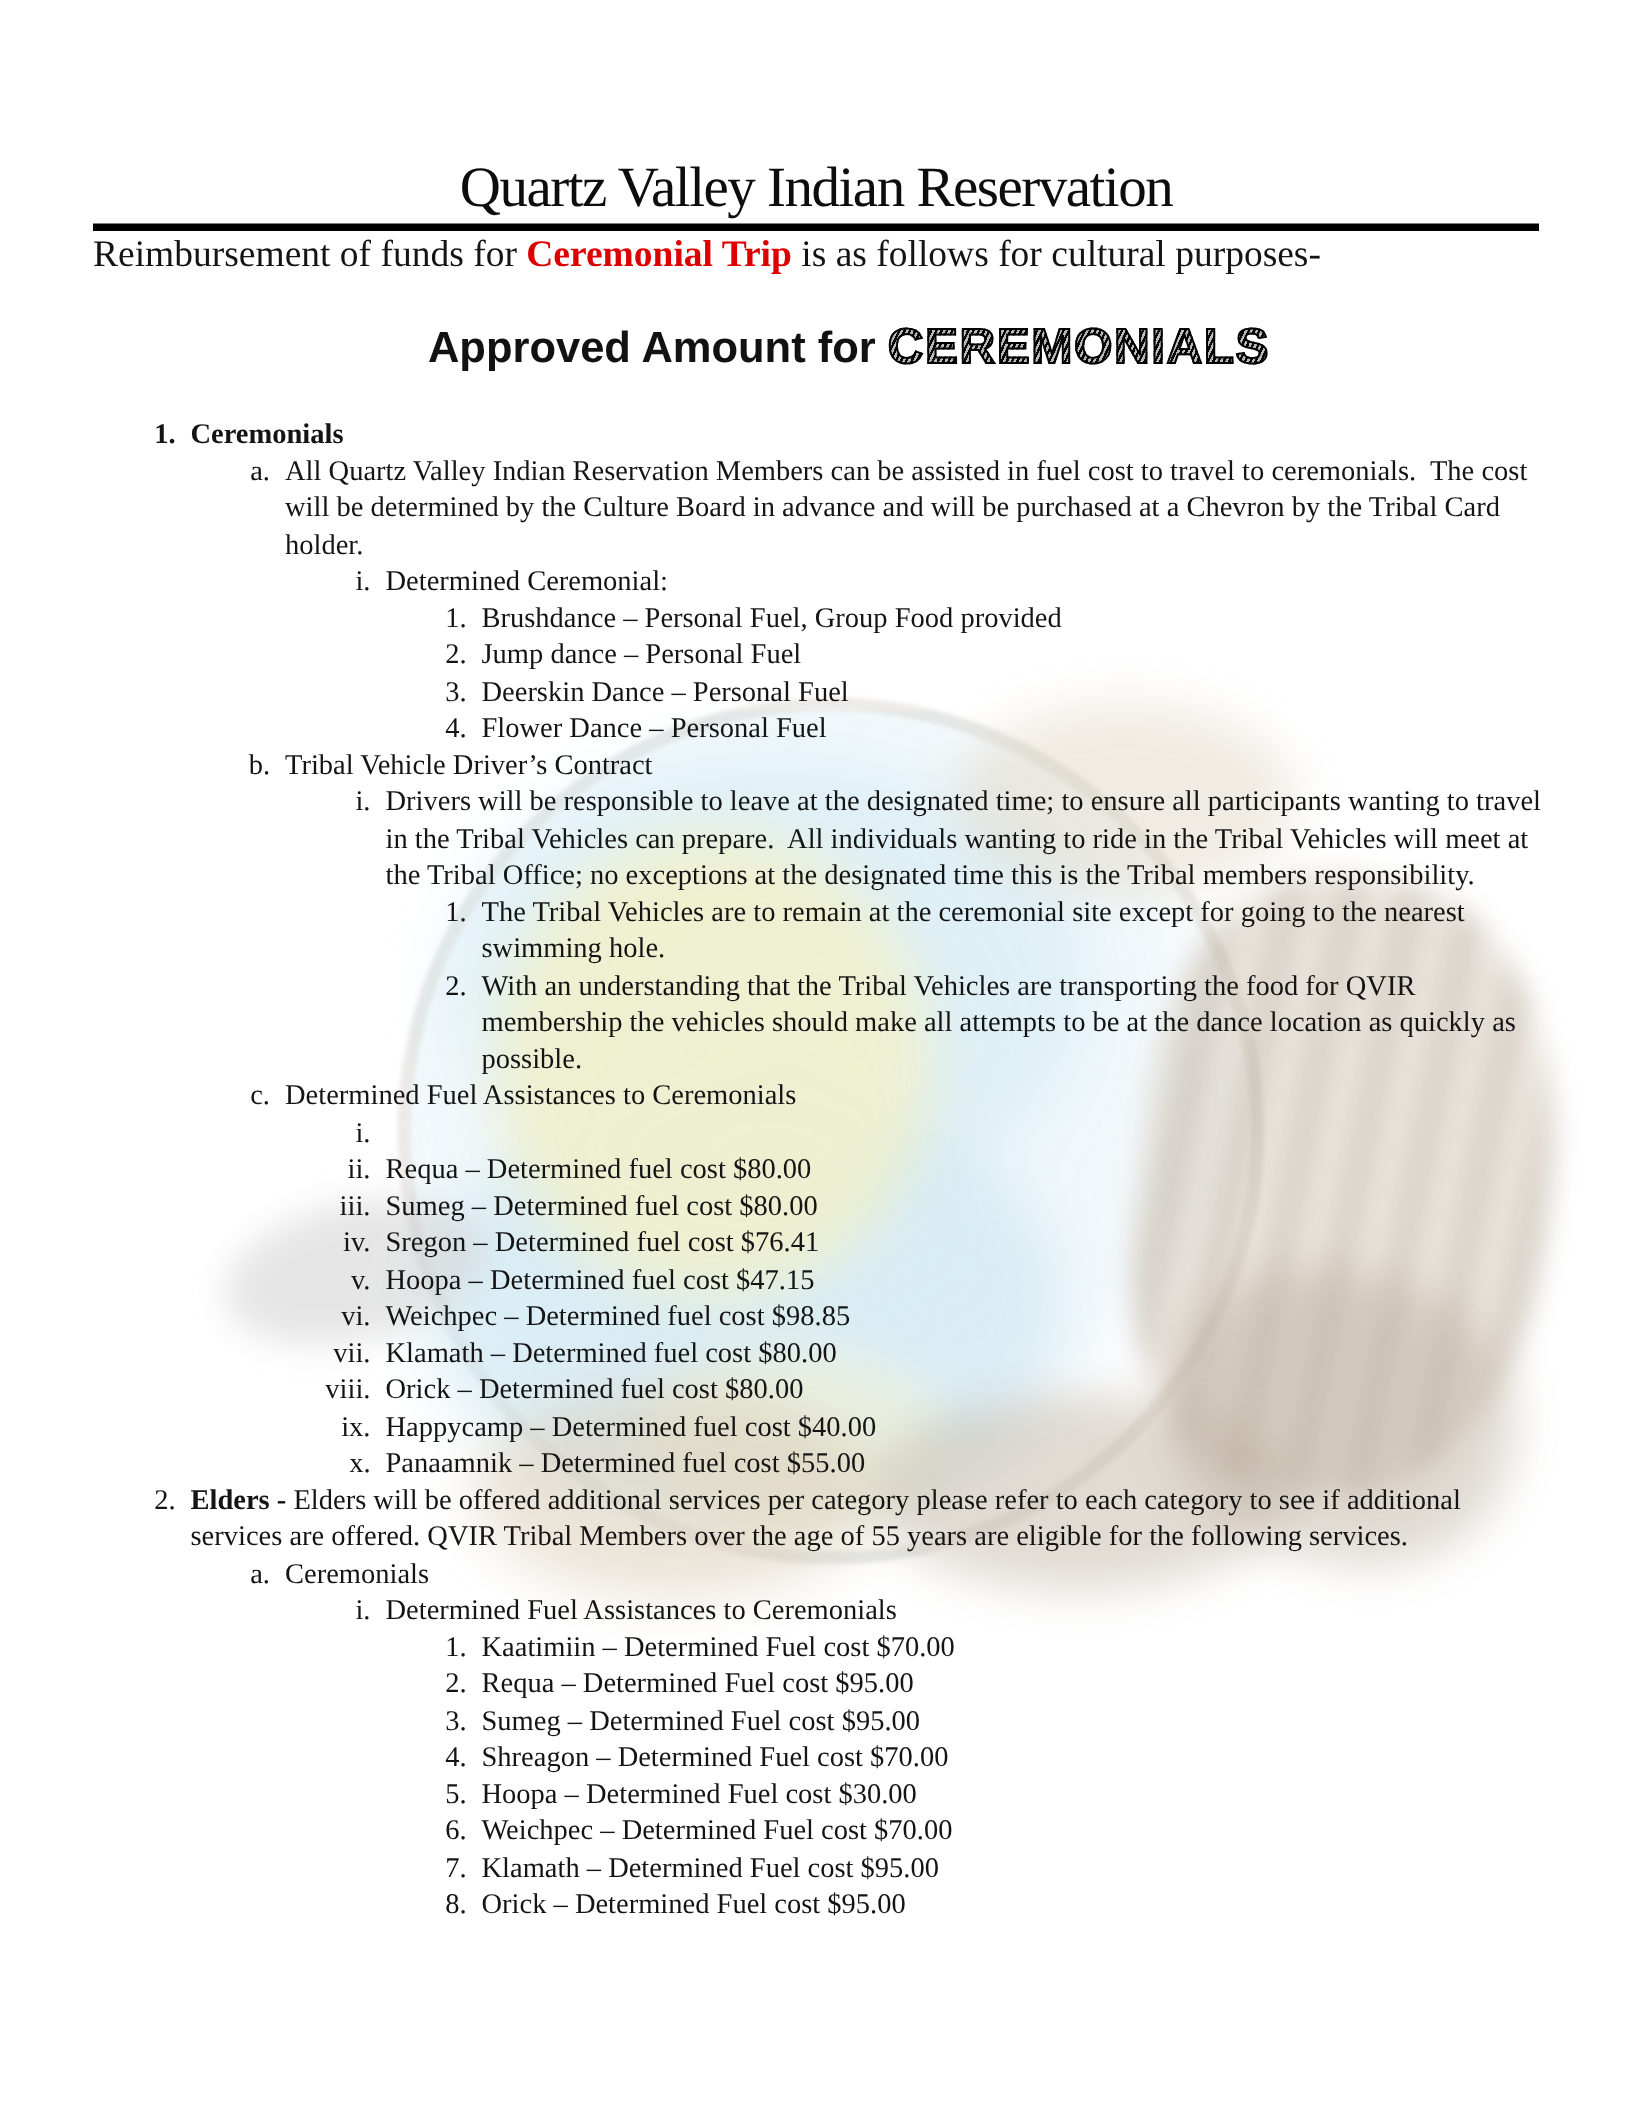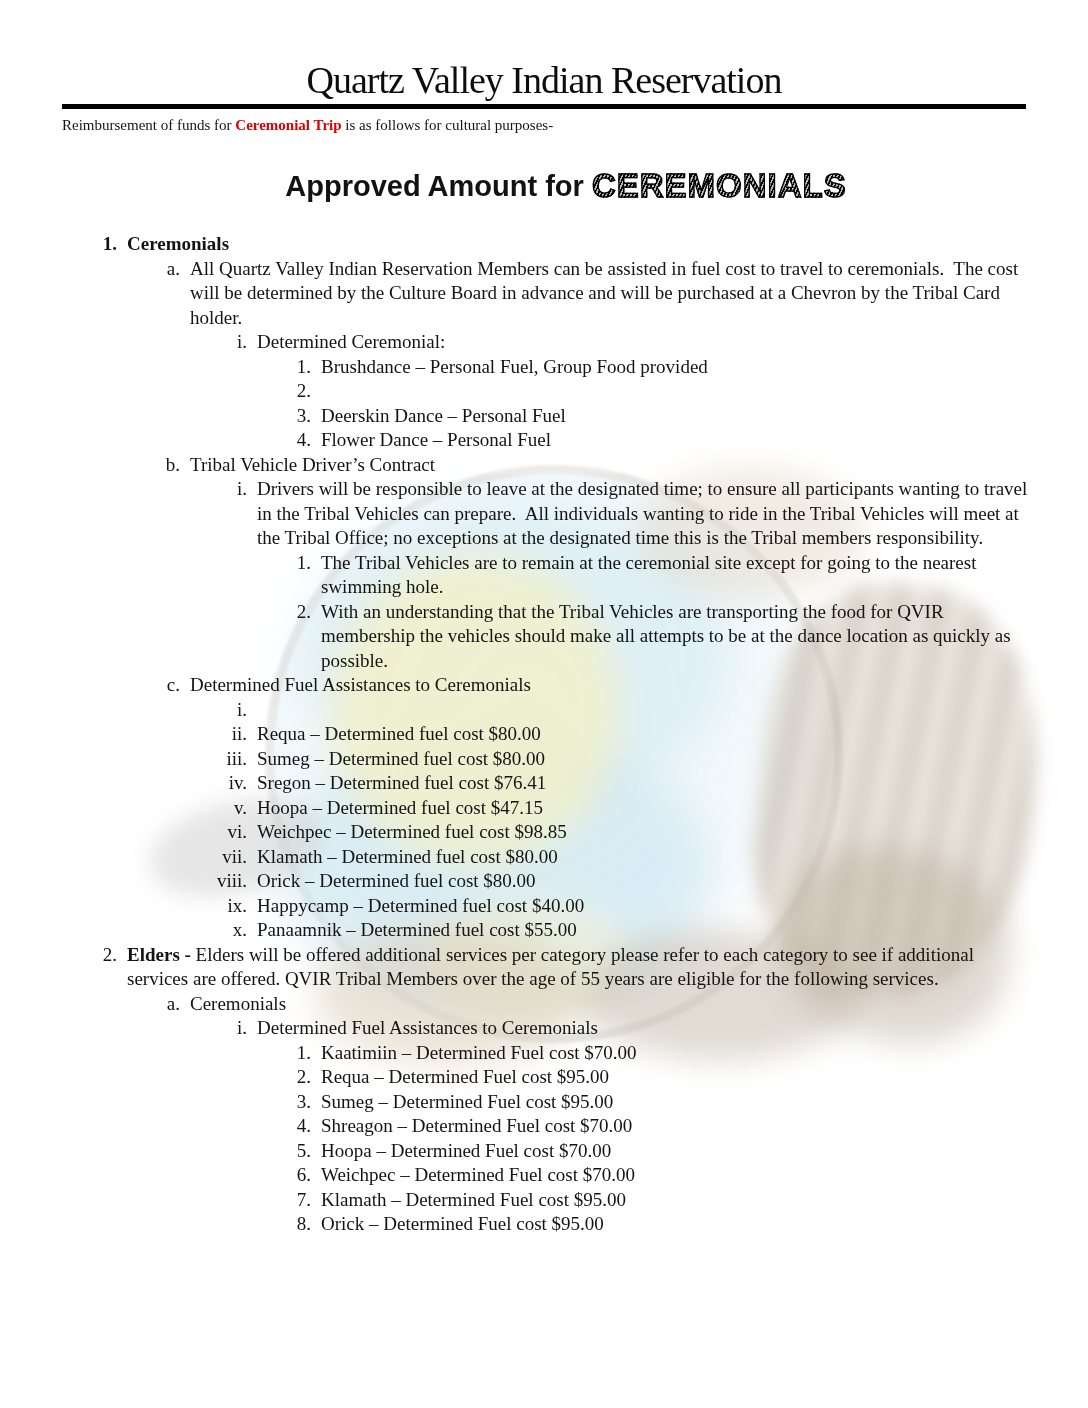--- a/index.html
+++ b/index.html
@@ -41,7 +41,7 @@
     background:rgba(190,168,128,.4);filter:blur(15px);}
   
   .content{position:relative;z-index:1;}
-  .doc-title{margin-top:58px;text-align:center;font-size:38px;line-height:44px;
+  .doc-title{margin-top:103px;text-align:center;font-size:38px;line-height:44px;
     letter-spacing:-1px;color:#0d0d0d;}
   .rule{height:5px;background:#000;margin:2px 62px 0 62px;}
   .intro{margin:3px 62px 0 62px;font-size:15px;line-height:26px;white-space:pre-wrap;}

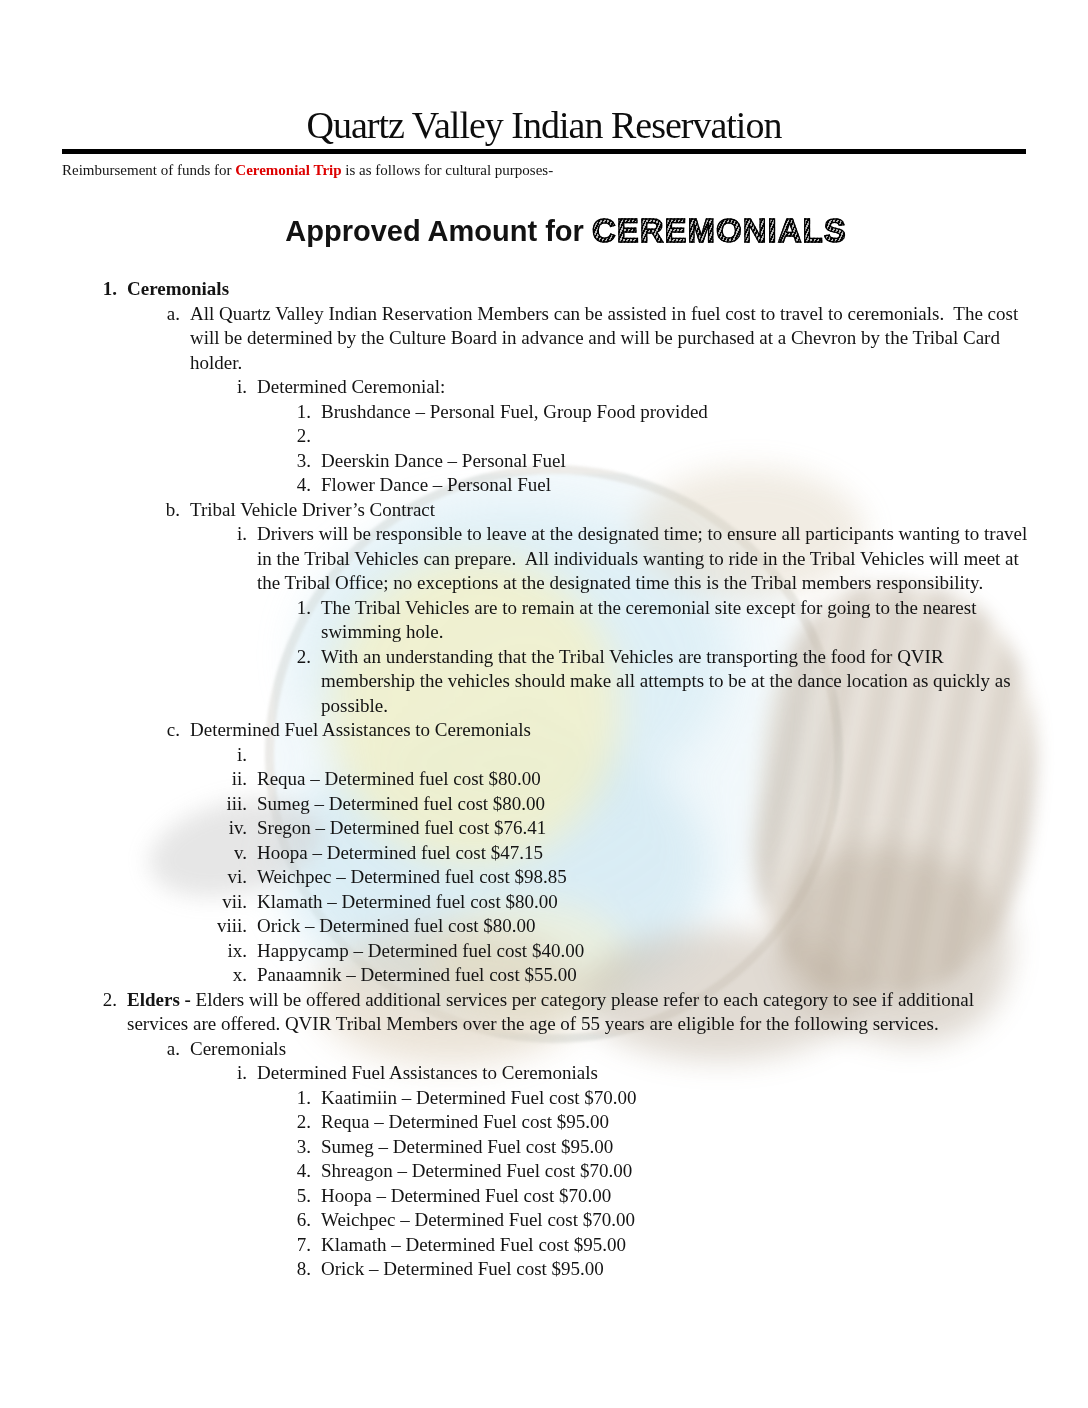--- a/index.html
+++ b/index.html
@@ -44,7 +44,7 @@
   .doc-title{margin-top:103px;text-align:center;font-size:38px;line-height:44px;
     letter-spacing:-1px;color:#0d0d0d;}
   .rule{height:5px;background:#000;margin:2px 62px 0 62px;}
-  .intro{margin:3px 62px 0 62px;font-size:15px;line-height:26px;white-space:pre-wrap;}
+  .intro{margin:3px 62px 0 62px;font-size:25px;line-height:26px;white-space:pre-wrap;}
   .intro .red{font-weight:bold;}
   .heading{margin:26px 0 24px 0;text-align:center;
     font-family:"Liberation Sans", sans-serif;font-weight:bold;

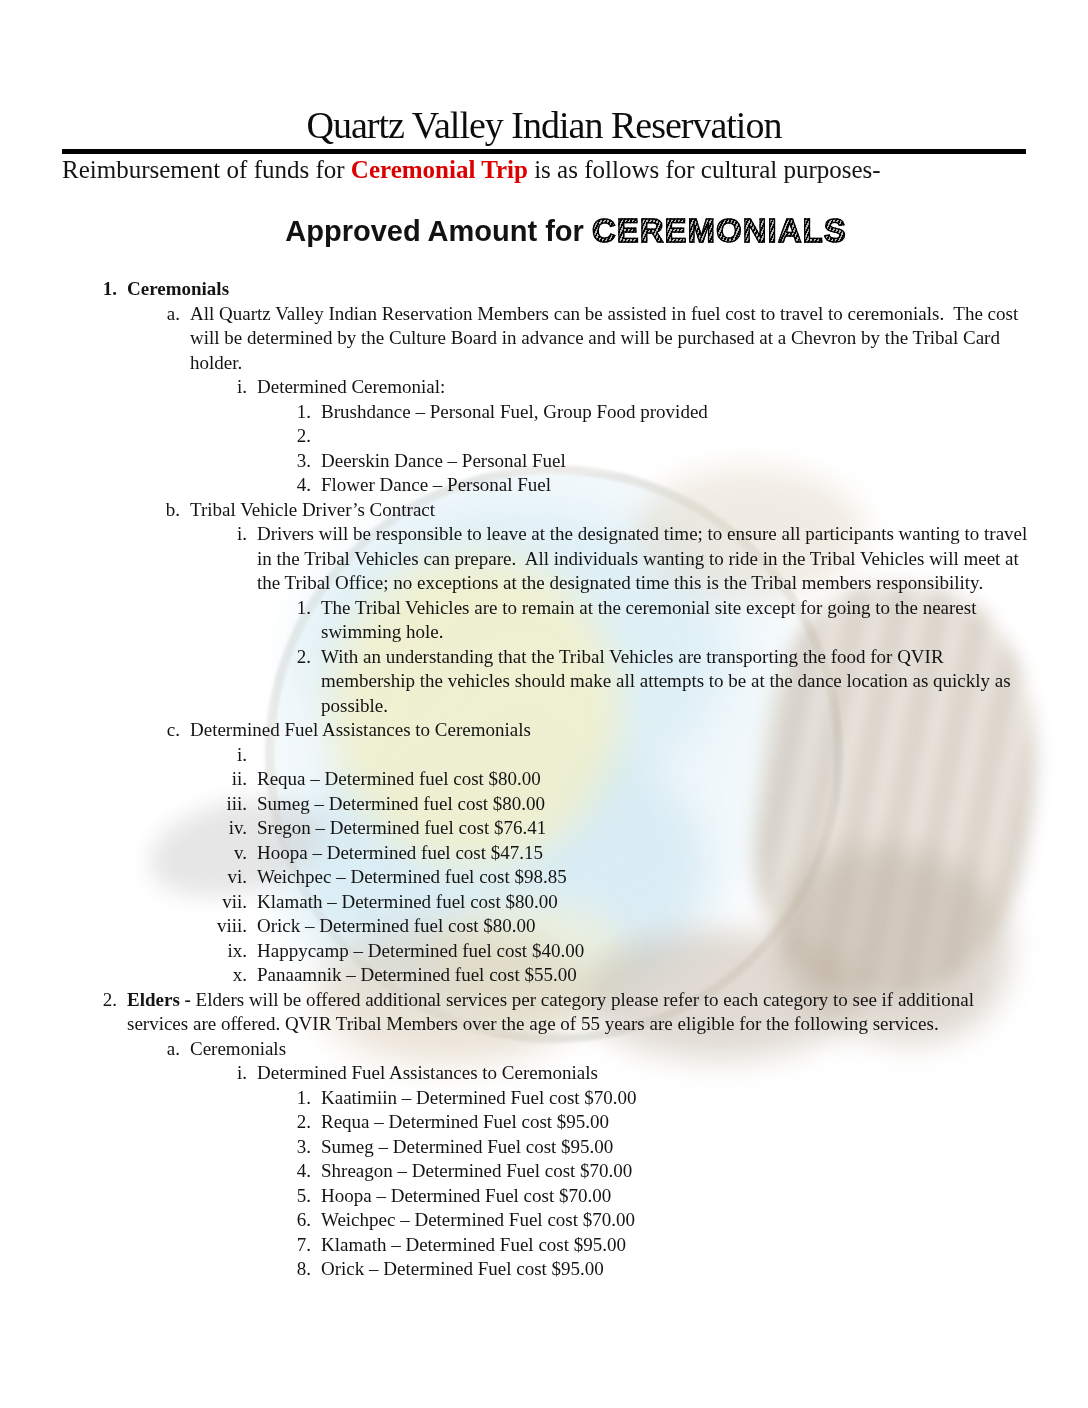--- a/index.html
+++ b/index.html
@@ -121,6 +121,7 @@
         </div>
       <div class="row l4">
           <span class="m">2.</span>
+          <span class="t"><b class="lead"></b><span>Jump dance – Personal Fuel</span></span>
         </div>
       <div class="row l4">
           <span class="m">3.</span>

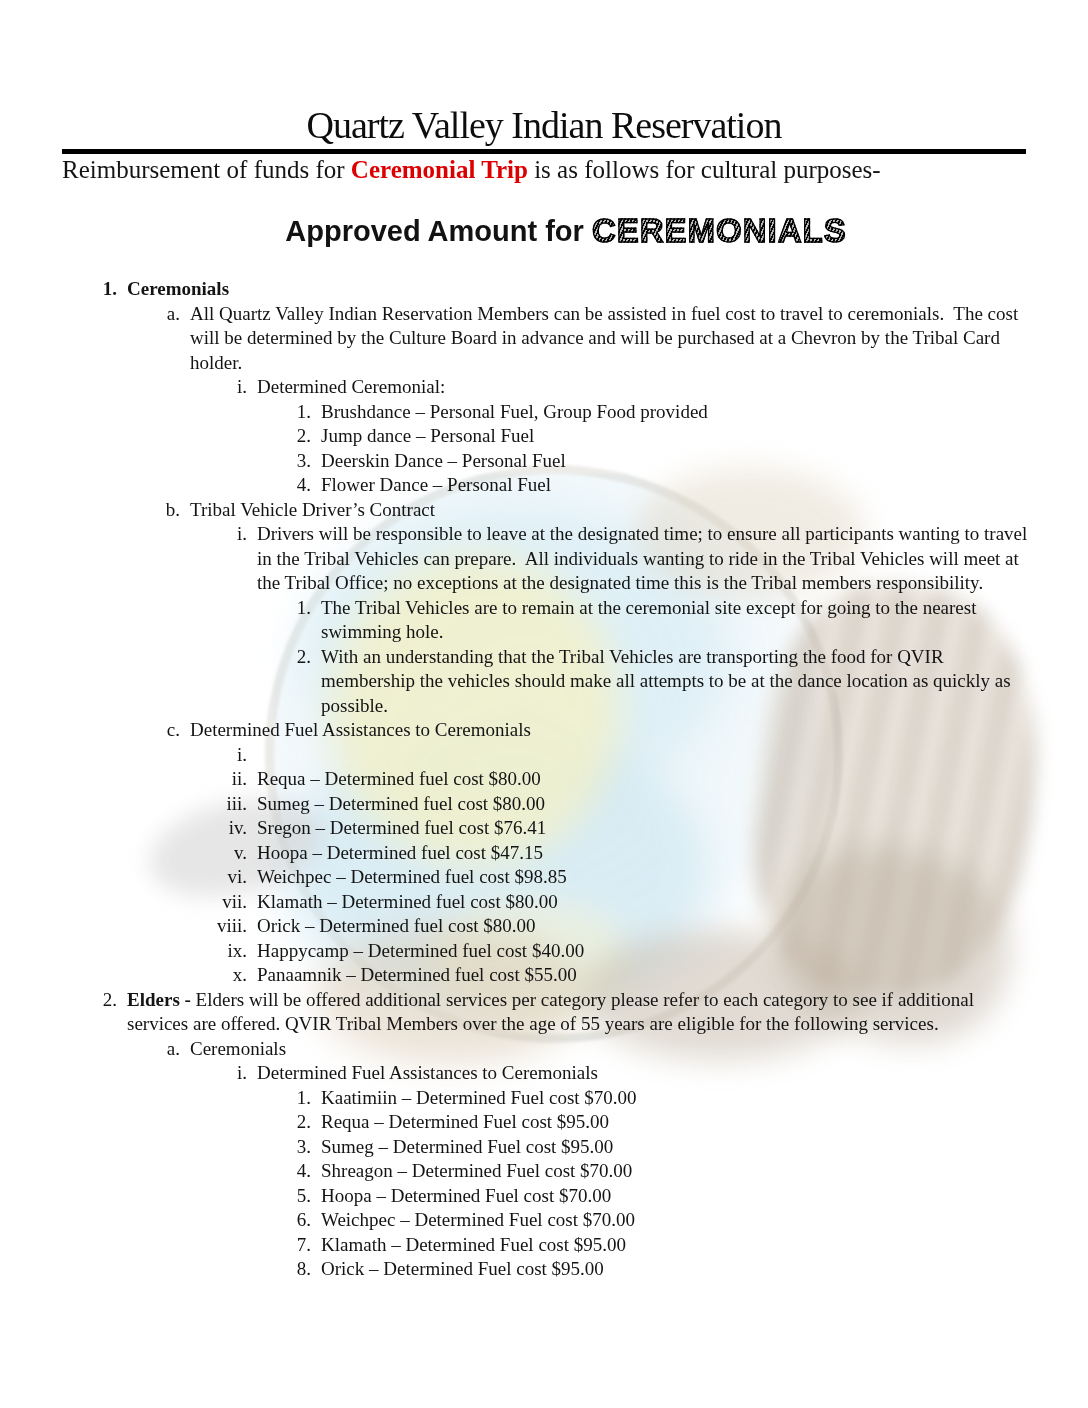--- a/index.html
+++ b/index.html
@@ -229,7 +229,7 @@
         </div>
       <div class="row l4">
           <span class="m">5.</span>
-          <span class="t"><b class="lead"></b><span>Hoopa – Determined Fuel cost $70.00</span></span>
+          <span class="t"><b class="lead"></b><span>Hoopa – Determined Fuel cost $30.00</span></span>
         </div>
       <div class="row l4">
           <span class="m">6.</span>

